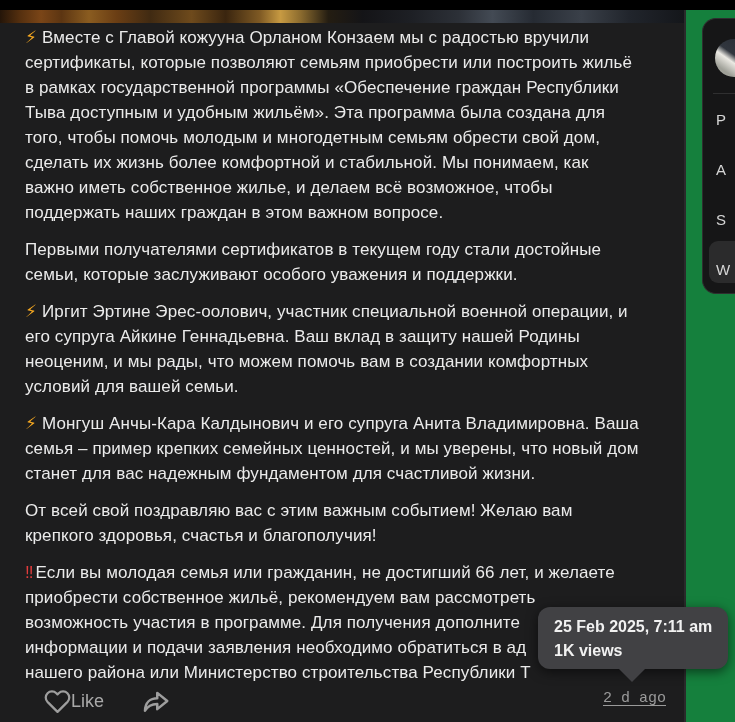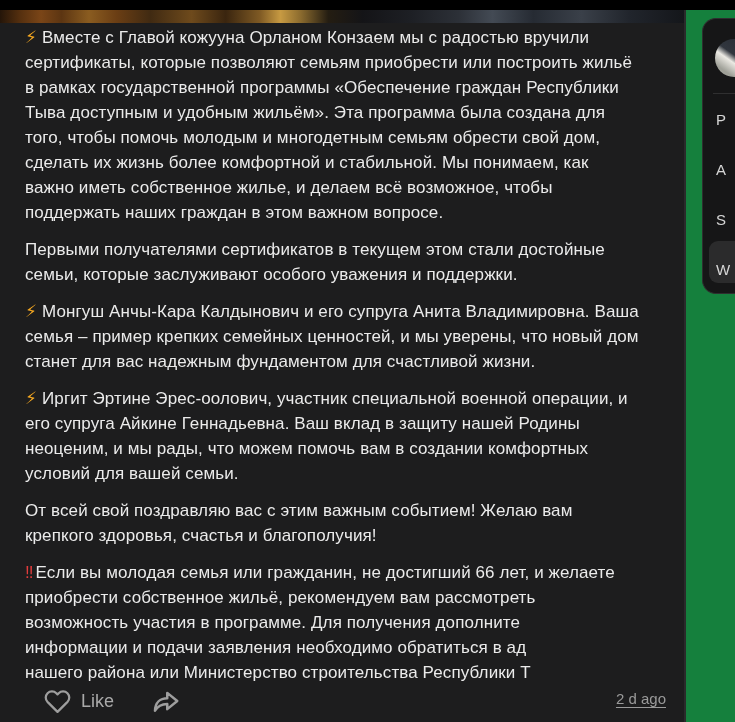--- a/index.html
+++ b/index.html
@@ -117,7 +117,7 @@
 поддержать наших граждан в этом важном вопросе.</span>
       </div>
       <div class="para">
-        <span class="para-text">Первыми получателями сертификатов в текущем этом стали достойные
+        <span class="para-text">Первыми получателями сертификатов в текущем году стали достойные
 семьи, которые заслуживают особого уважения и поддержки.</span>
       </div>
       <div class="para">

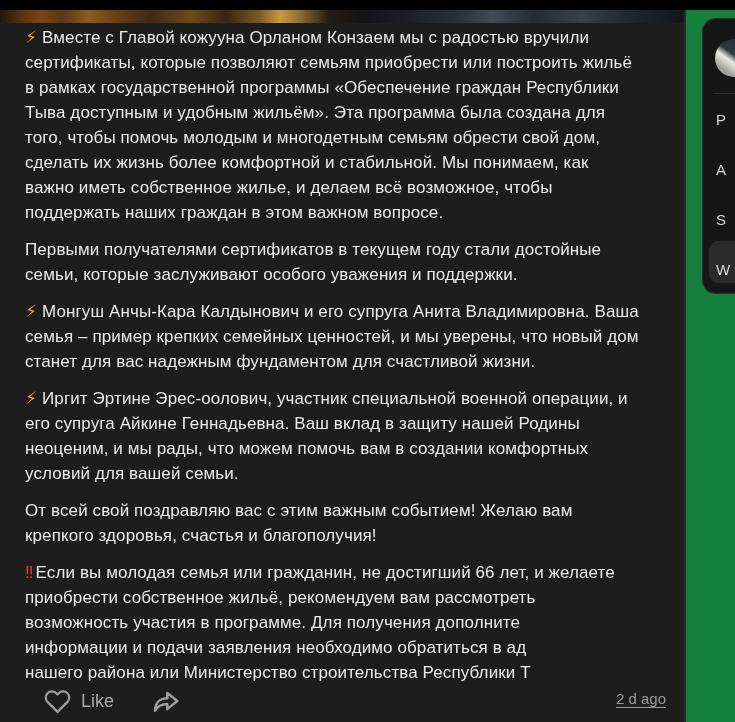--- a/index.html
+++ b/index.html
@@ -121,15 +121,15 @@
 семьи, которые заслуживают особого уважения и поддержки.</span>
       </div>
       <div class="para">
-        <span class="emoji bolt">⚡</span><span class="para-text">Монгуш Анчы-Кара Калдынович и его супруга Анита Владимировна. Ваша
-семья – пример крепких семейных ценностей, и мы уверены, что новый дом
-станет для вас надежным фундаментом для счастливой жизни.</span>
-      </div>
-      <div class="para">
         <span class="emoji bolt">⚡</span><span class="para-text">Иргит Эртине Эрес-оолович, участник специальной военной операции, и
 его супруга Айкине Геннадьевна. Ваш вклад в защиту нашей Родины
 неоценим, и мы рады, что можем помочь вам в создании комфортных
 условий для вашей семьи.</span>
+      </div>
+      <div class="para">
+        <span class="emoji bolt">⚡</span><span class="para-text">Монгуш Анчы-Кара Калдынович и его супруга Анита Владимировна. Ваша
+семья – пример крепких семейных ценностей, и мы уверены, что новый дом
+станет для вас надежным фундаментом для счастливой жизни.</span>
       </div>
       <div class="para">
         <span class="para-text">От всей свой поздравляю вас с этим важным событием! Желаю вам

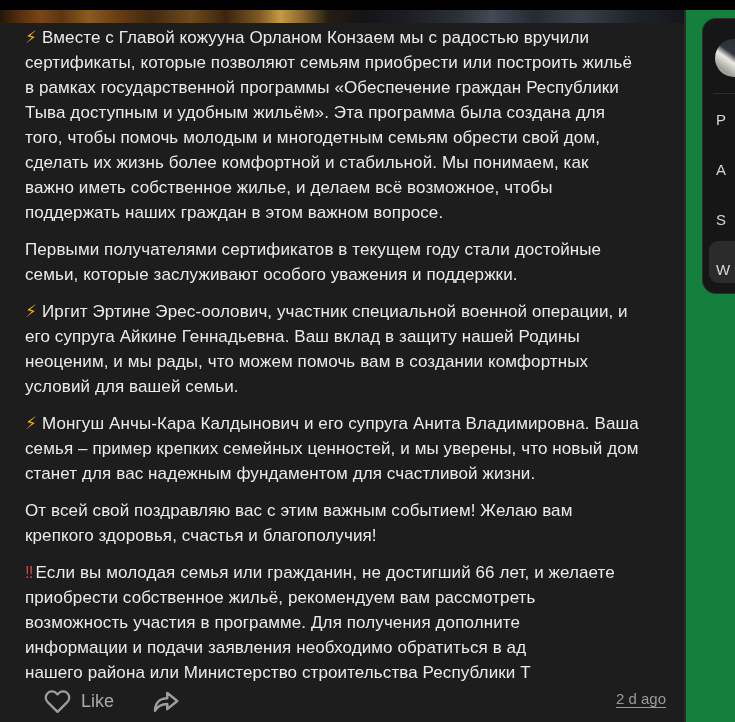--- a/index.html
+++ b/index.html
@@ -173,6 +173,11 @@
     <div class="menu-item mi-3">W</div>
   </div>
 
+  <div class="tooltip">
+    <div class="tooltip-line">25 Feb 2025, 7:11 am</div>
+    <div class="tooltip-line">1K views</div>
+    <div class="tooltip-tail"></div>
+  </div>
 
 </div>
 

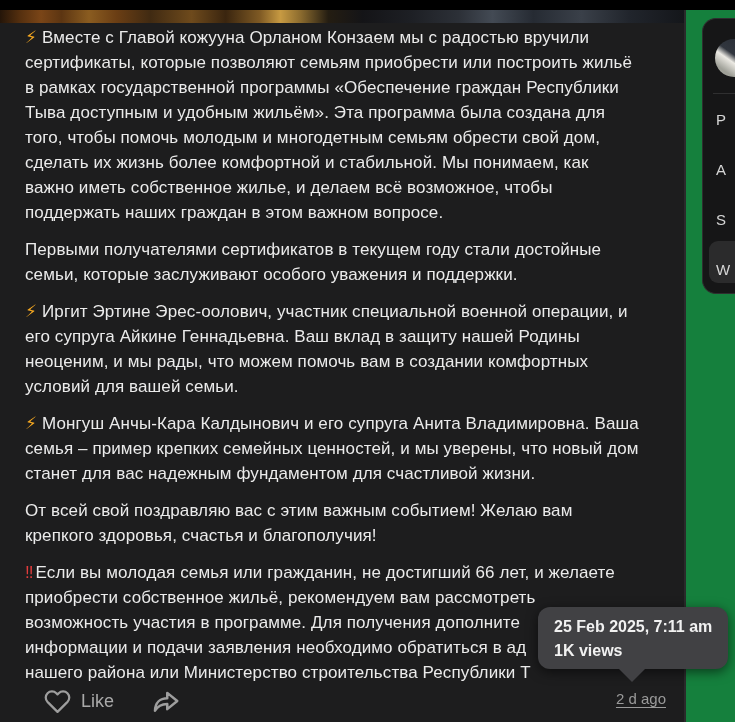--- a/index.html
+++ b/index.html
@@ -41,7 +41,7 @@
     position:absolute; left:44px; top:674px; height:34px;
     display:flex; align-items:center; gap:14px;
   }
-  .like-btn { display:flex; align-items:center; gap:10px; cursor:pointer;text-align:center; }
+  .like-btn { display:flex; align-items:center; cursor:pointer;text-align:center; }
   .like-label { color:#a9a9a9; font-size:18px; font-weight:500; }
   .icon-stroke { stroke:#9e9e9e; fill:none; stroke-width:2; stroke-linecap:round; stroke-linejoin:round; }
   .share-btn { display:flex; align-items:center; cursor:pointer; margin-left:22px; }

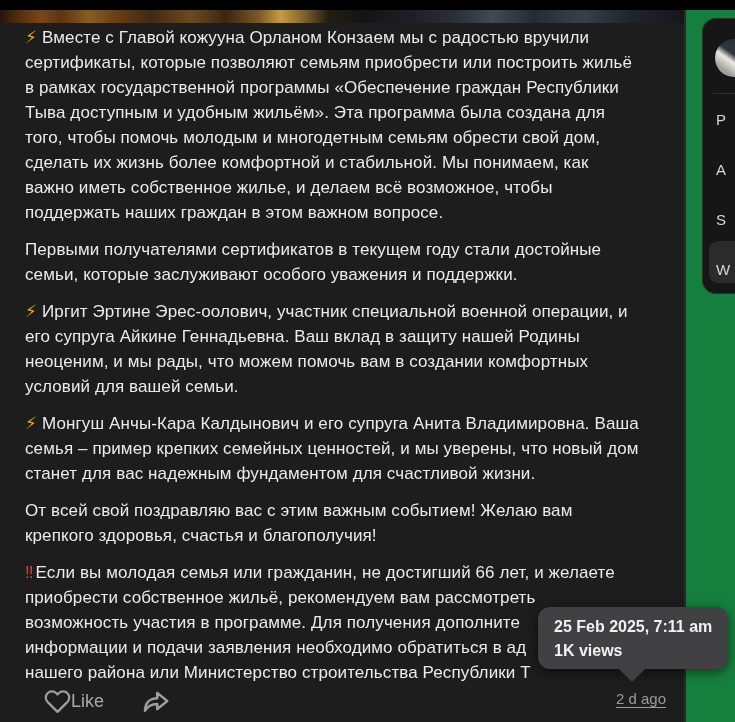--- a/index.html
+++ b/index.html
@@ -49,7 +49,7 @@
   .time-link {
     position:absolute; right:18px; top:680px;
     color:#9a9a9a; font-size:15px; text-decoration:underline;
-    text-underline-offset:3px; cursor:pointer;
+    text-underline-offset:3px; cursor:pointer;font-family:Liberation Mono, monospace;
   }
 
   .red-peek {

